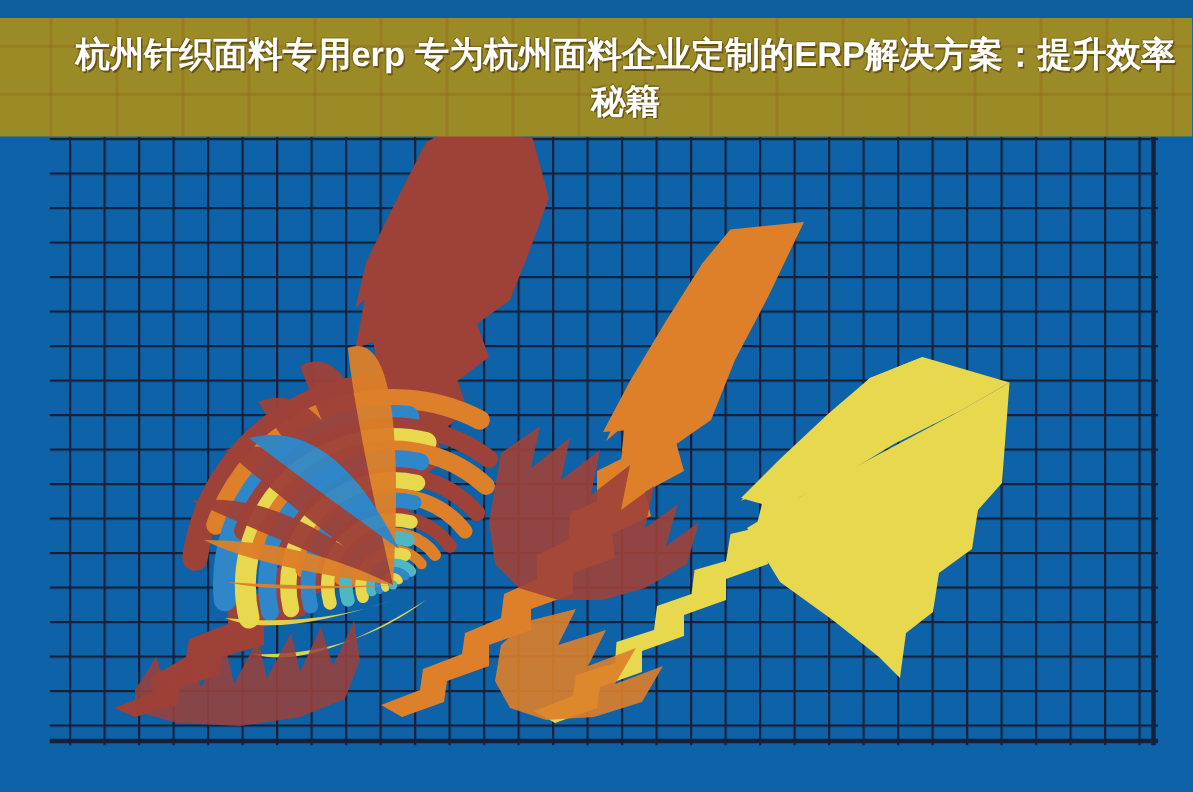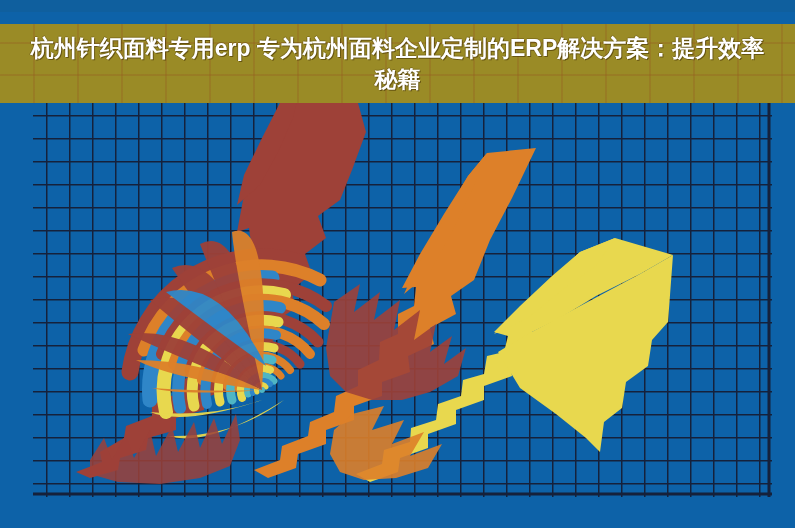--- a/index.html
+++ b/index.html
@@ -47,8 +47,7 @@
     background-position: 33px 18px, 33px 18px;
     display: flex;
     align-items: center;
-    justify-content: center;
-    margin-top: 12px;
+    justify-content: flex-end;
   }
   .header-band .title {
     width: 740px;

